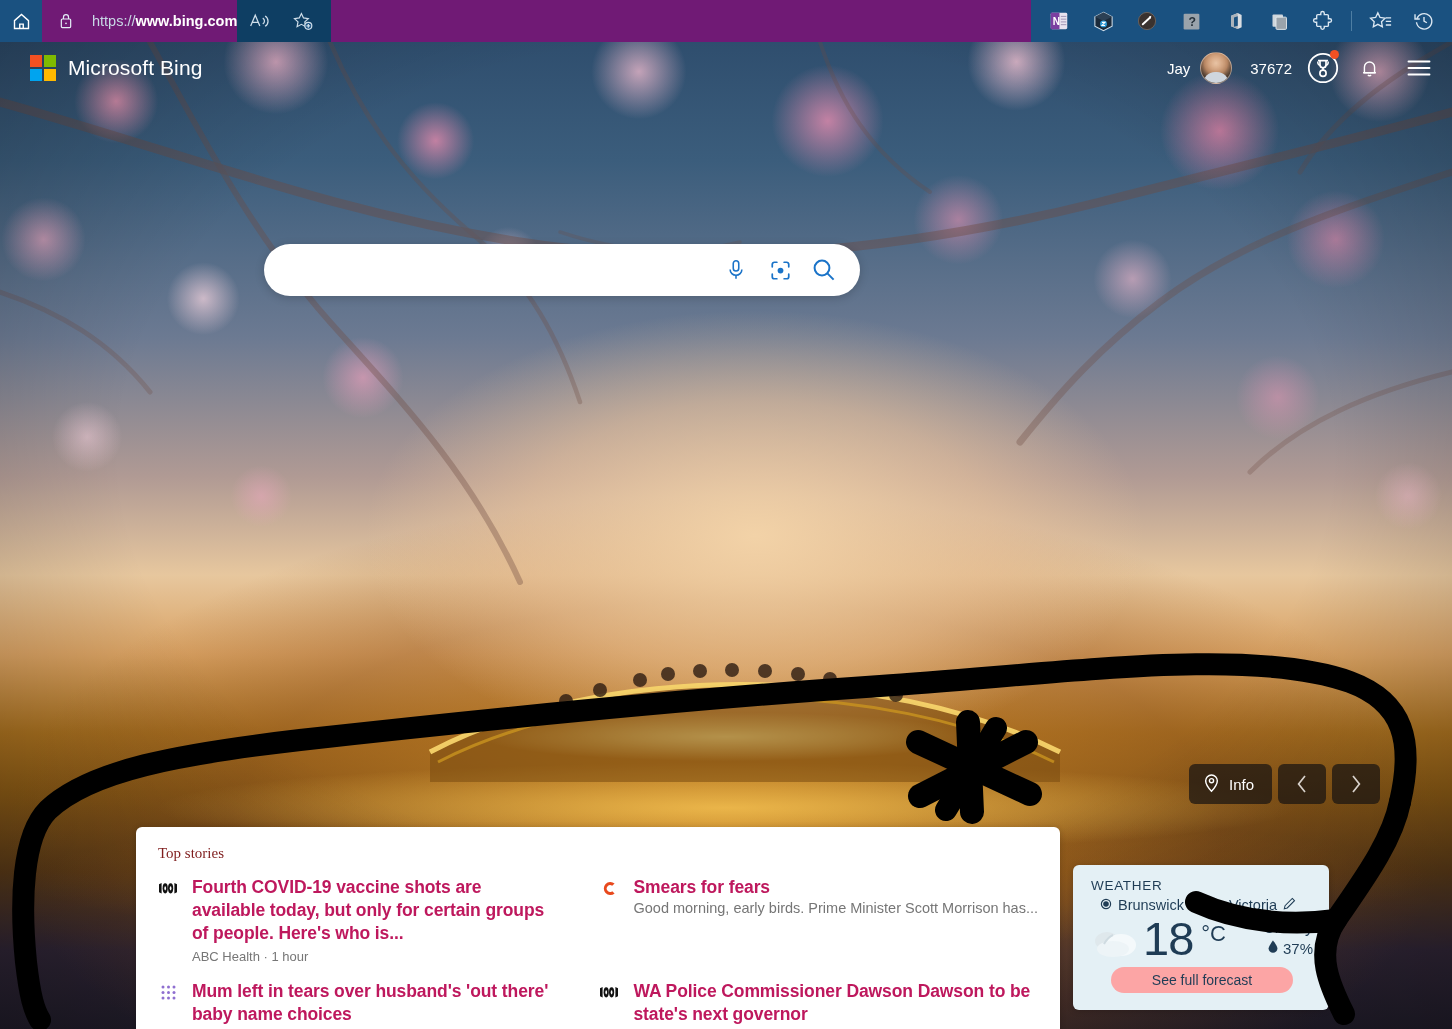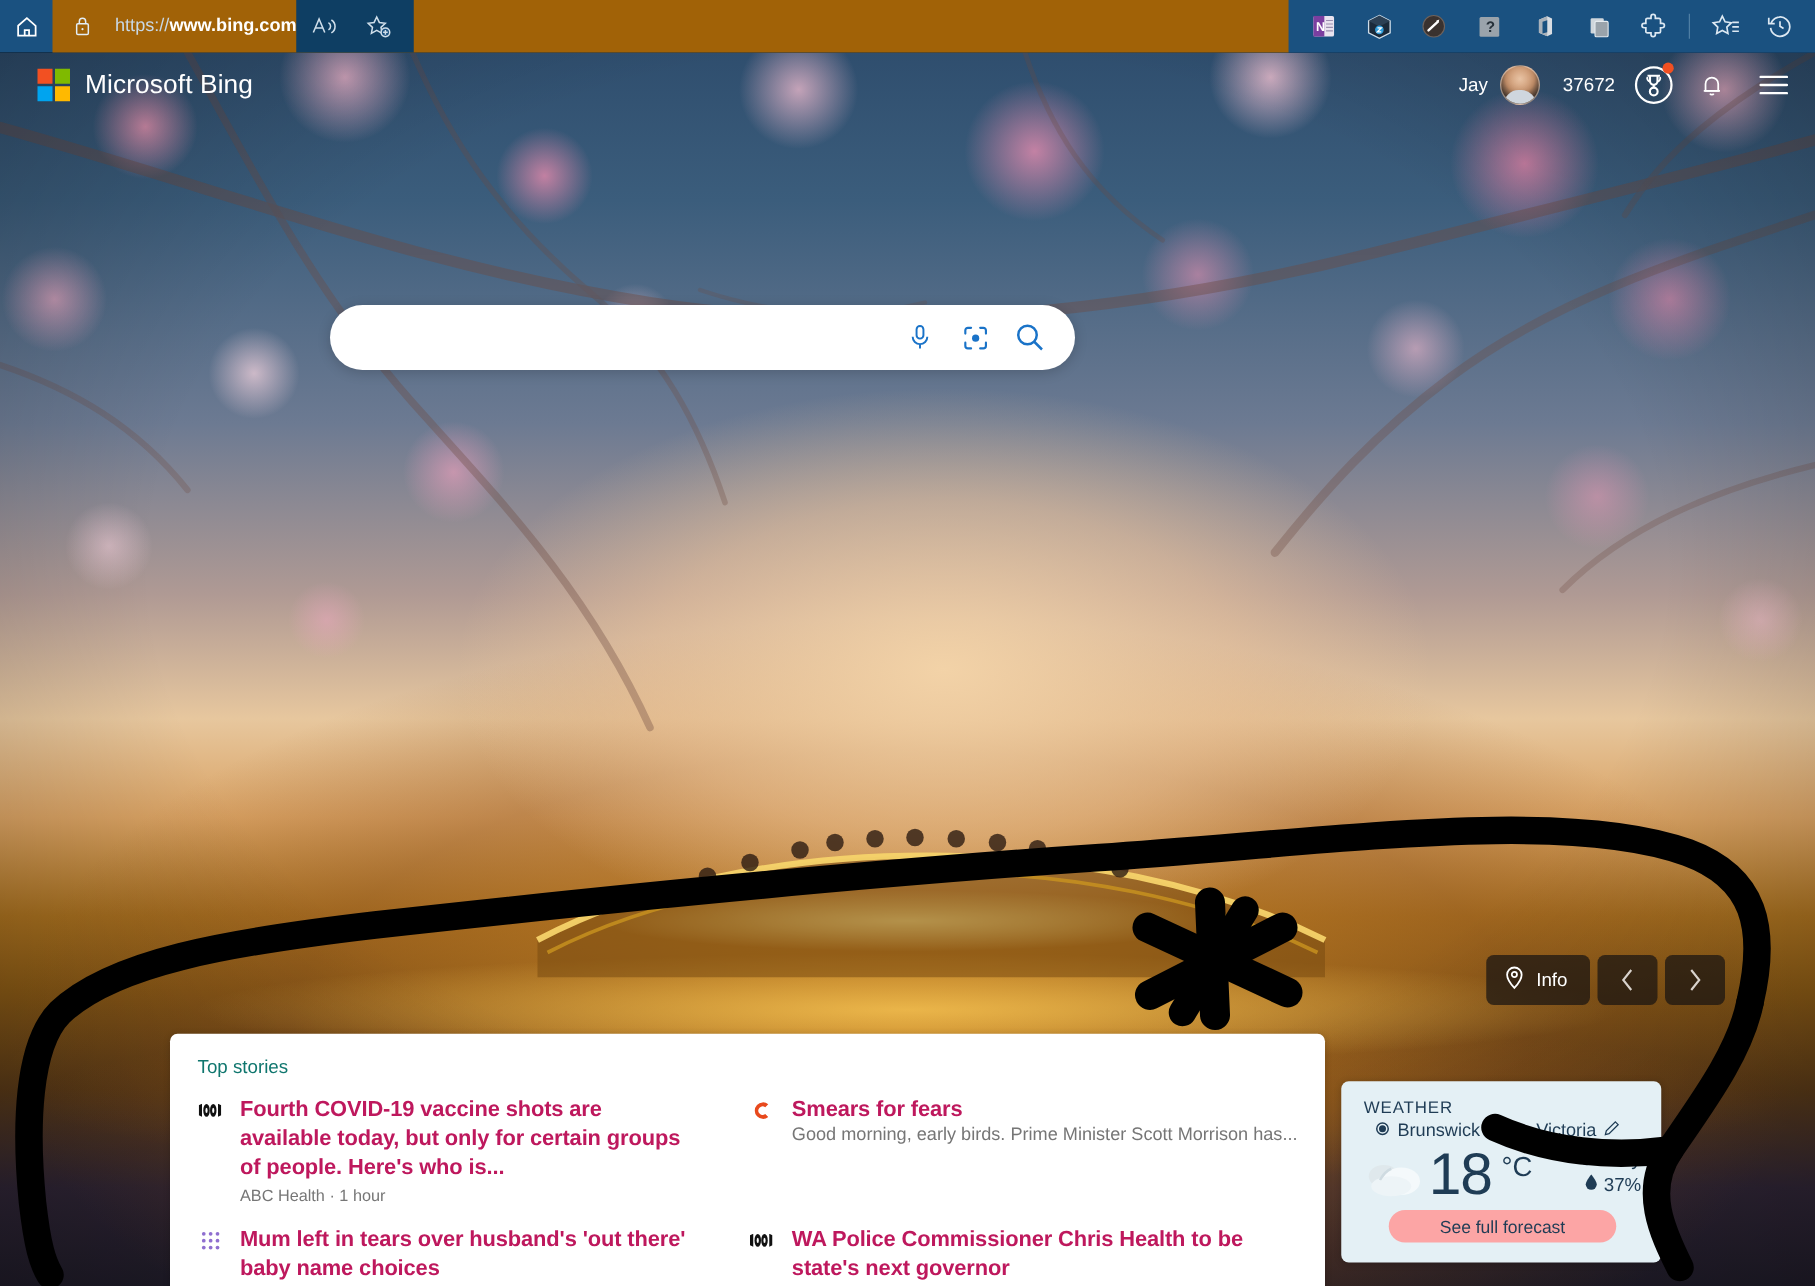--- a/index.html
+++ b/index.html
@@ -26,7 +26,7 @@
   #address-bar {
     height: 42px;
     flex: 1 1 auto;
-    background: #a16207;
+    background: #701a75;
     display: flex; align-items: center;
     padding-left: 16px;
     min-width: 0;

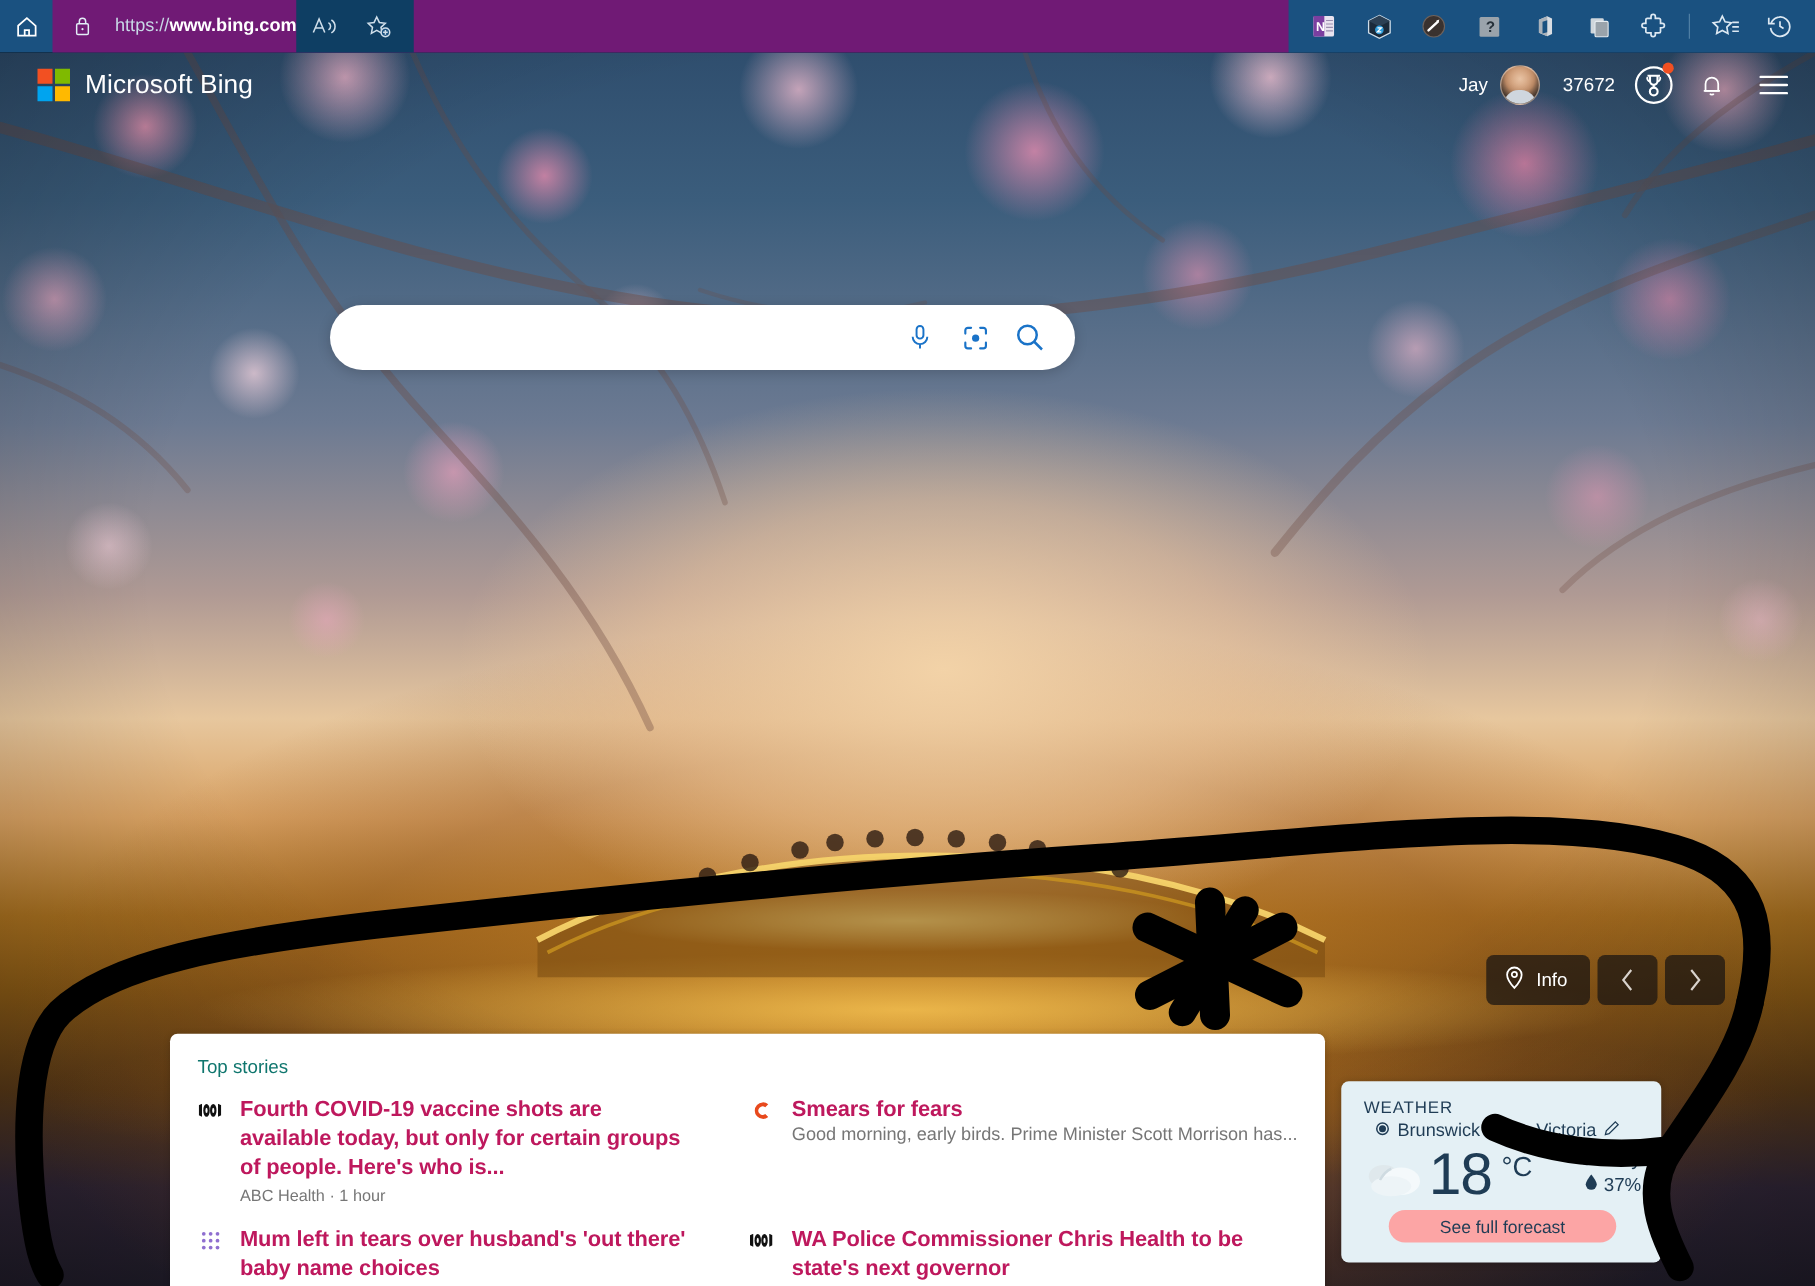--- a/index.html
+++ b/index.html
@@ -203,7 +203,7 @@
     z-index: 14;
     box-shadow: 0 1px 6px rgba(0,0,0,.2);
   }
-  #top-stories-title { font-size: 15px; color: #0f766e; margin-bottom: 14px; }
+  #top-stories-title { font-size: 15px; color: #7f1d1d; margin-bottom: 14px; font-family: Liberation Serif, serif; }
   #stories-grid {
     display: grid; grid-template-columns: 1fr 1fr; column-gap: 48px; row-gap: 16px;
   }

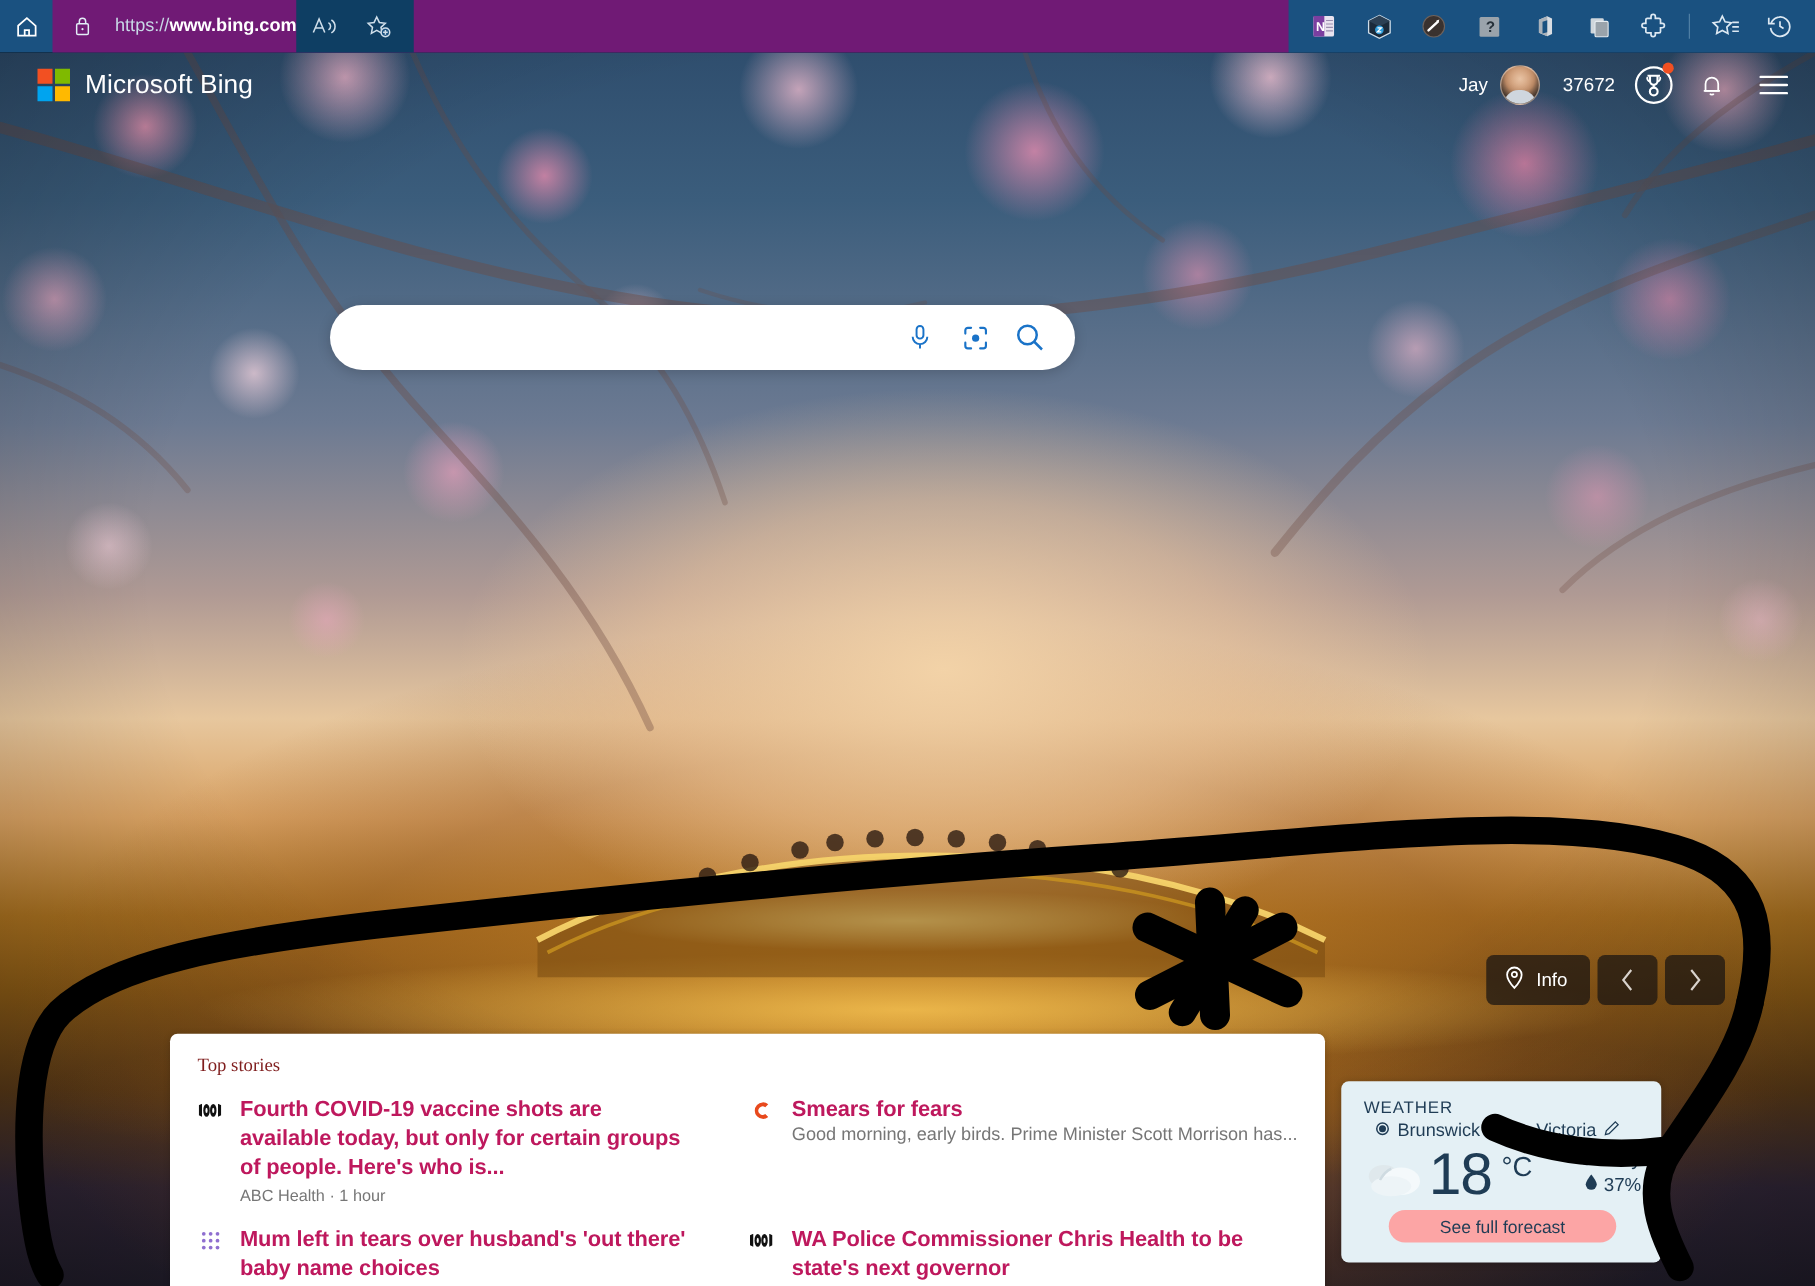--- a/index.html
+++ b/index.html
@@ -562,7 +562,7 @@
           </svg>
         </span>
         <span class="story-body">
-          <span class="story-head">WA Police Commissioner Chris Health to be state's next governor</span>
+          <span class="story-head">WA Police Commissioner Dawson Dawson to be state's next governor</span>
           
         </span>
       </div>

